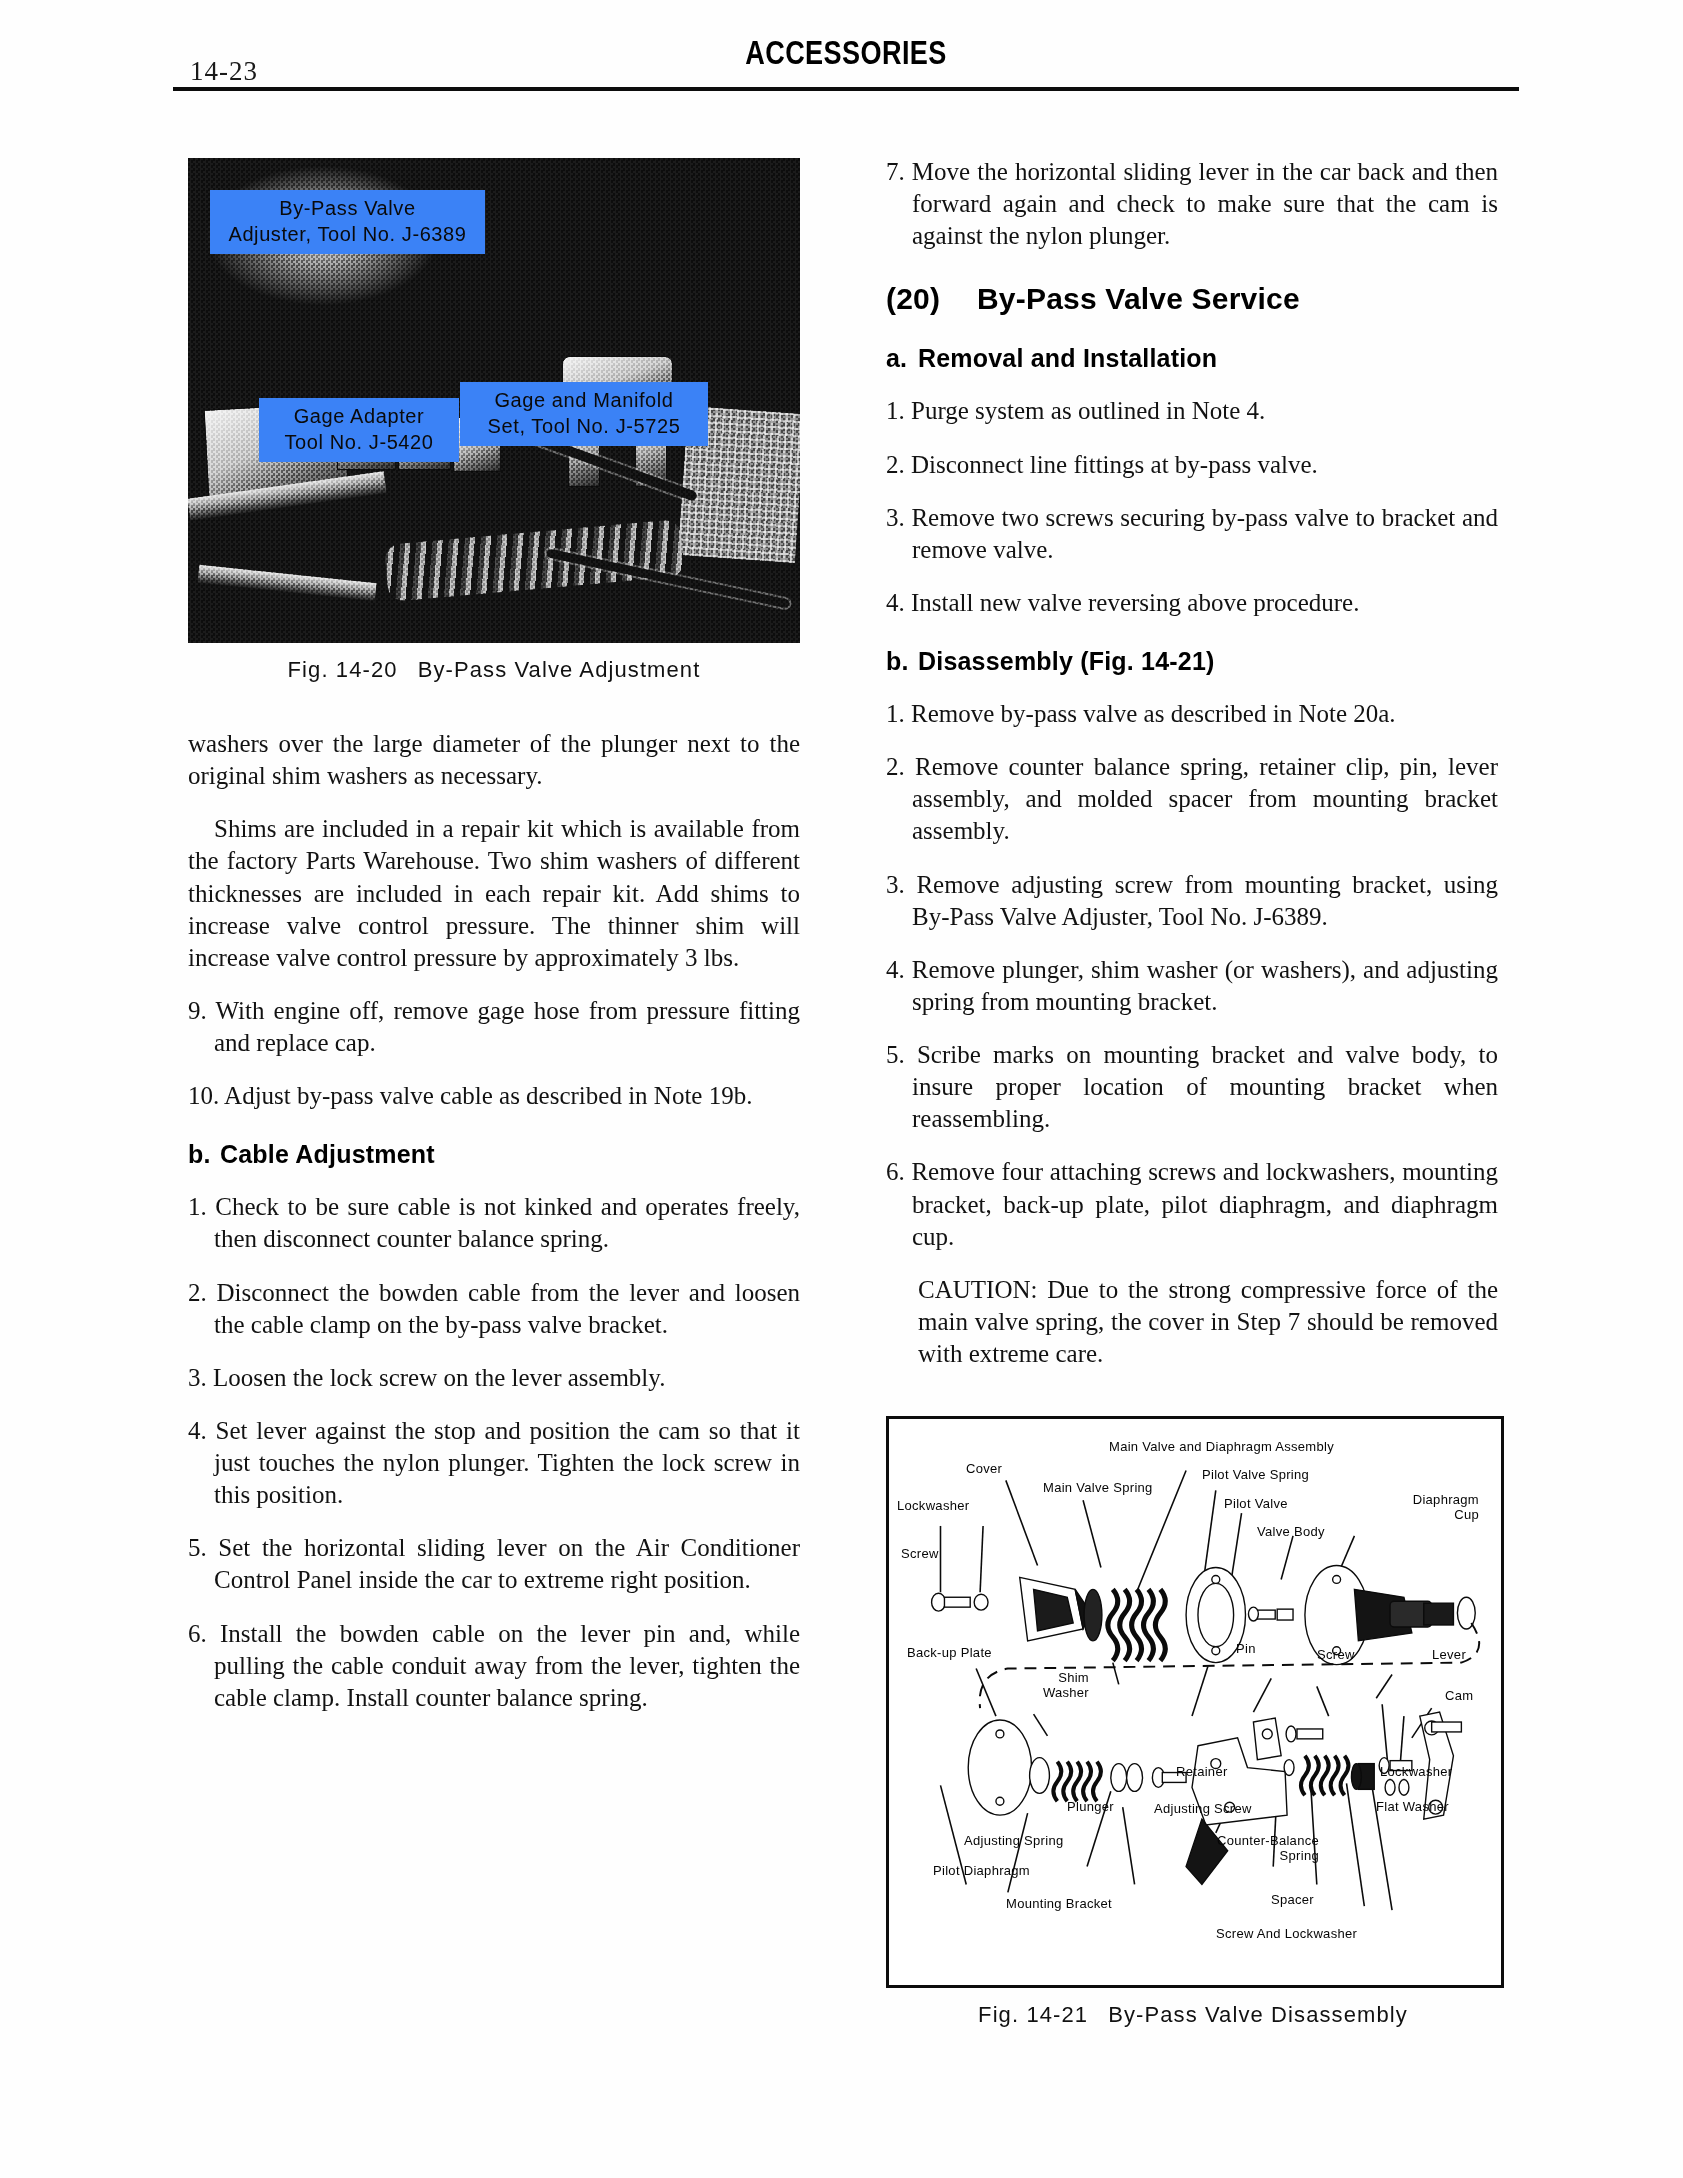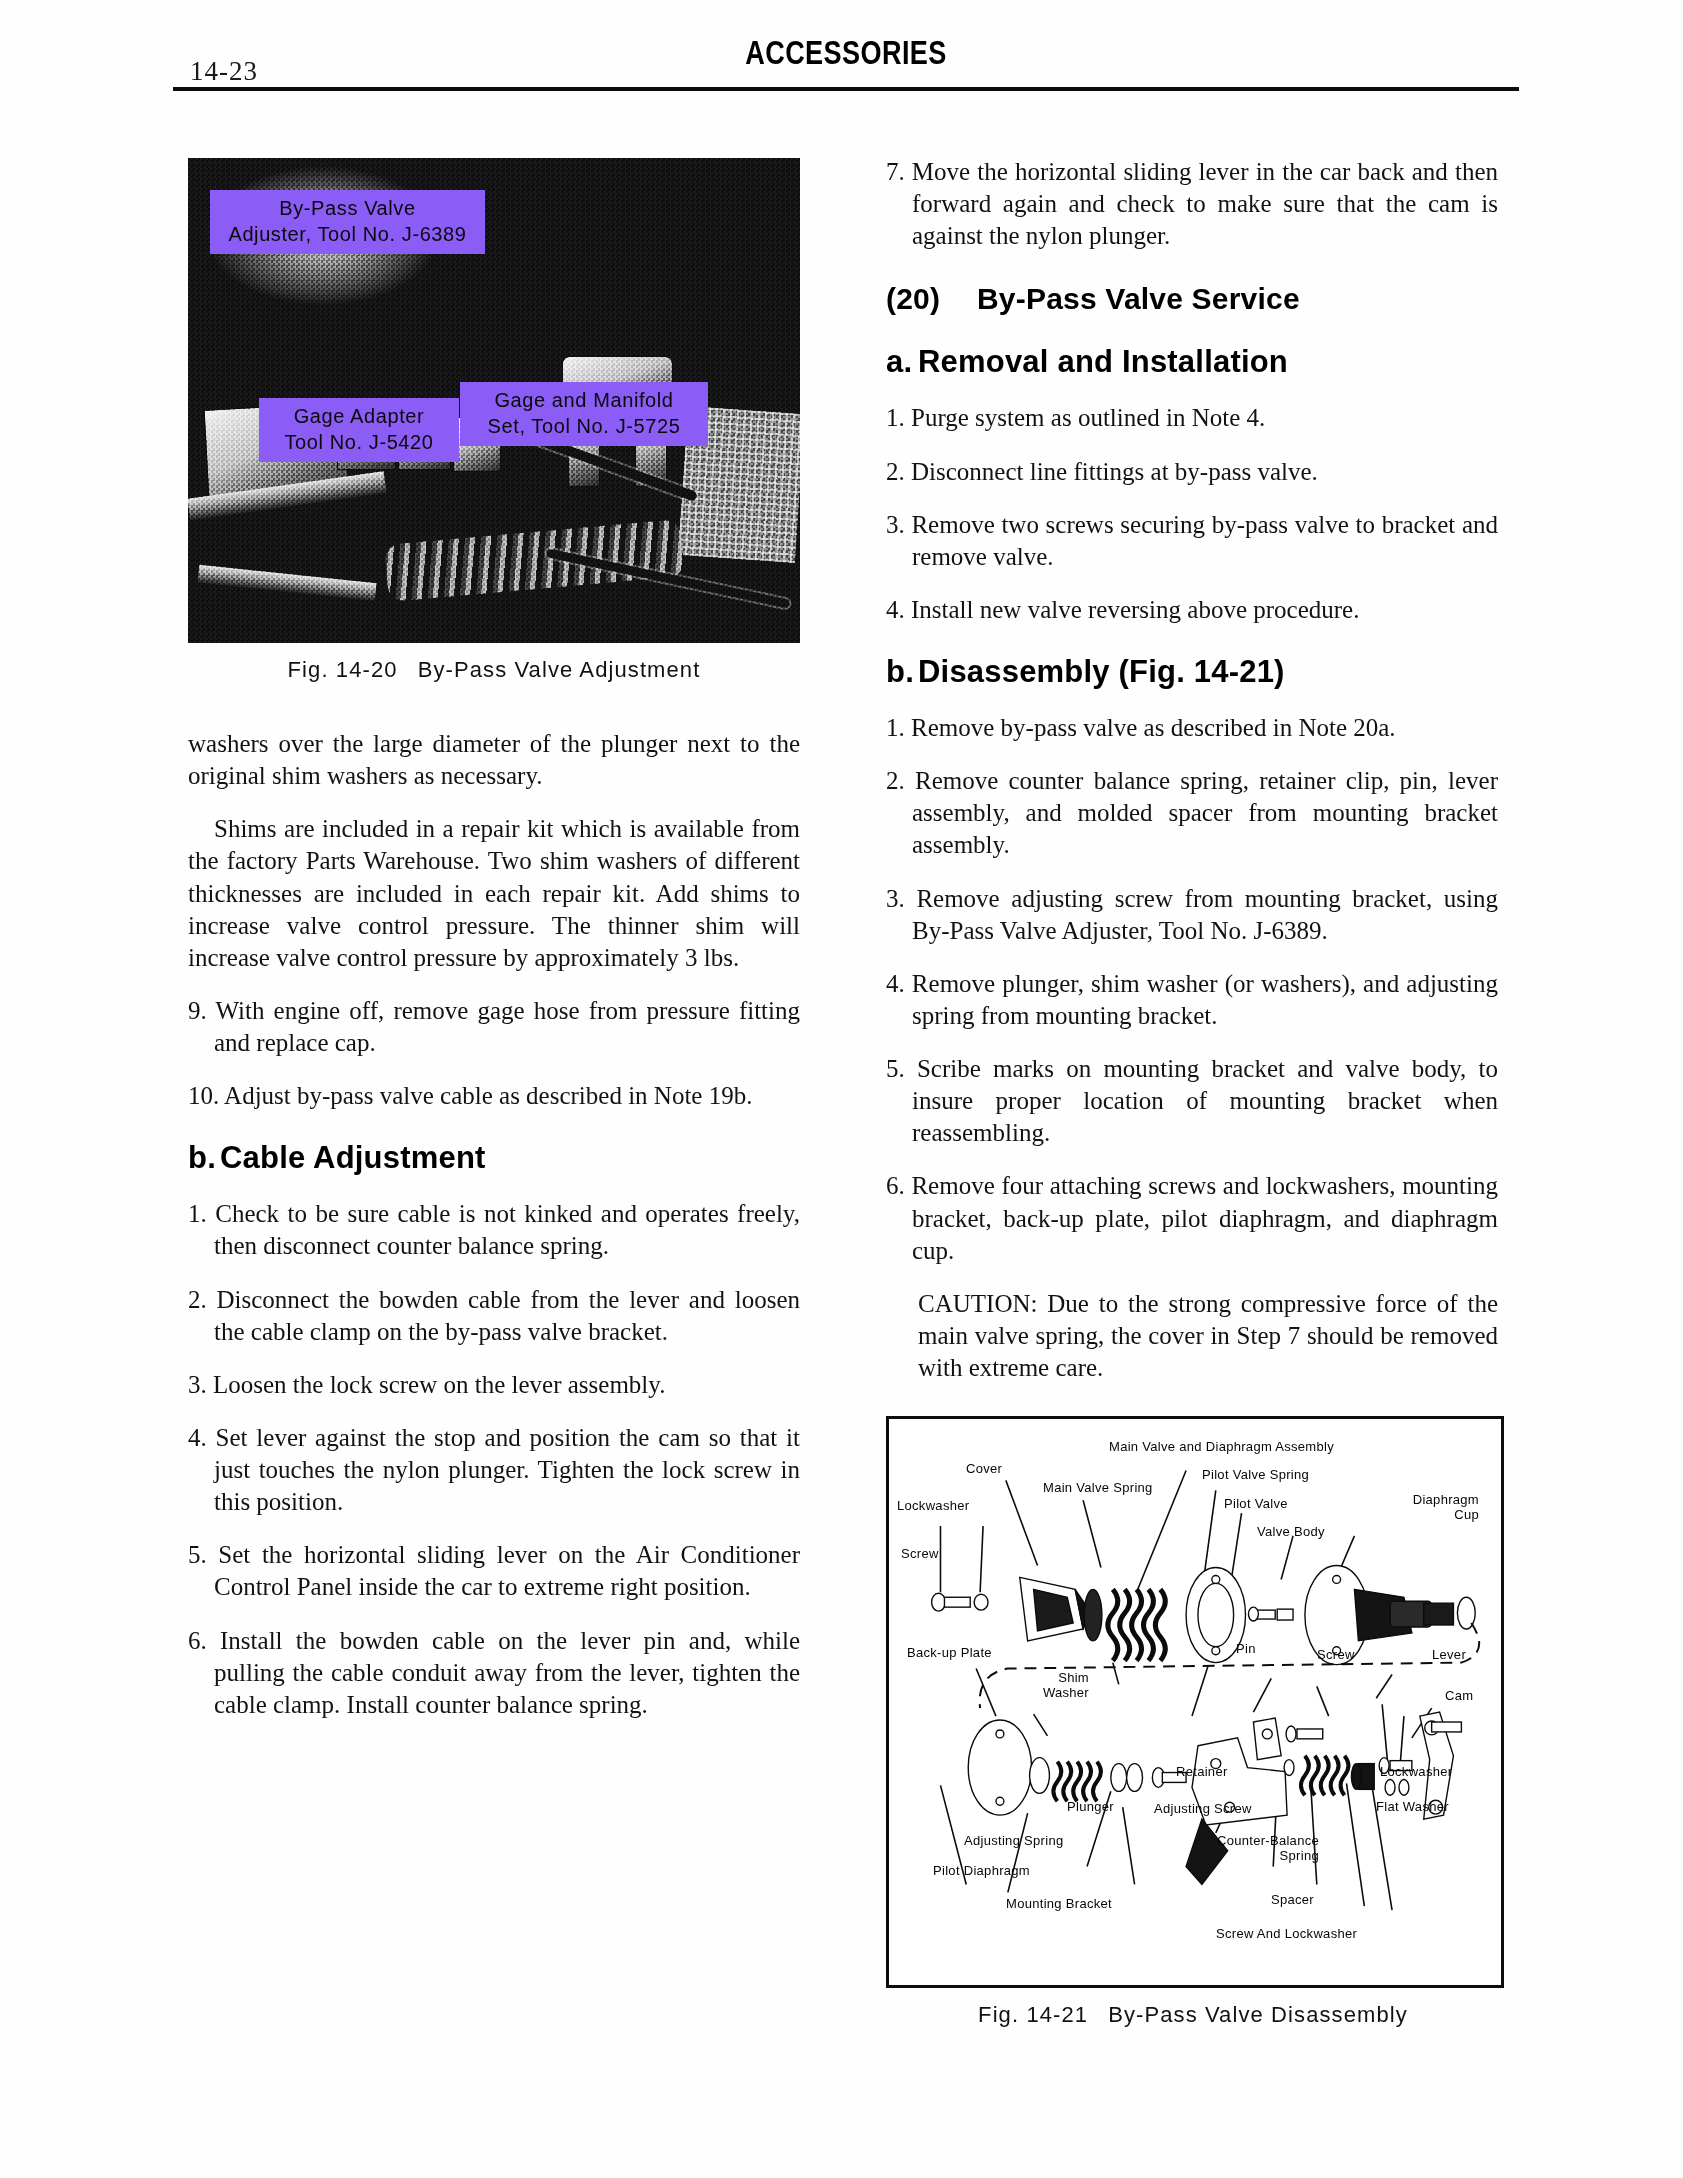--- a/index.html
+++ b/index.html
@@ -184,7 +184,7 @@
   }
   .ph-label {
     position: absolute;
-    background: #8b5cf6;
+    background: #3b82f6;
     color: #0a0a0a;
     font-family: "Liberation Sans", sans-serif;
     font-size: 20px;

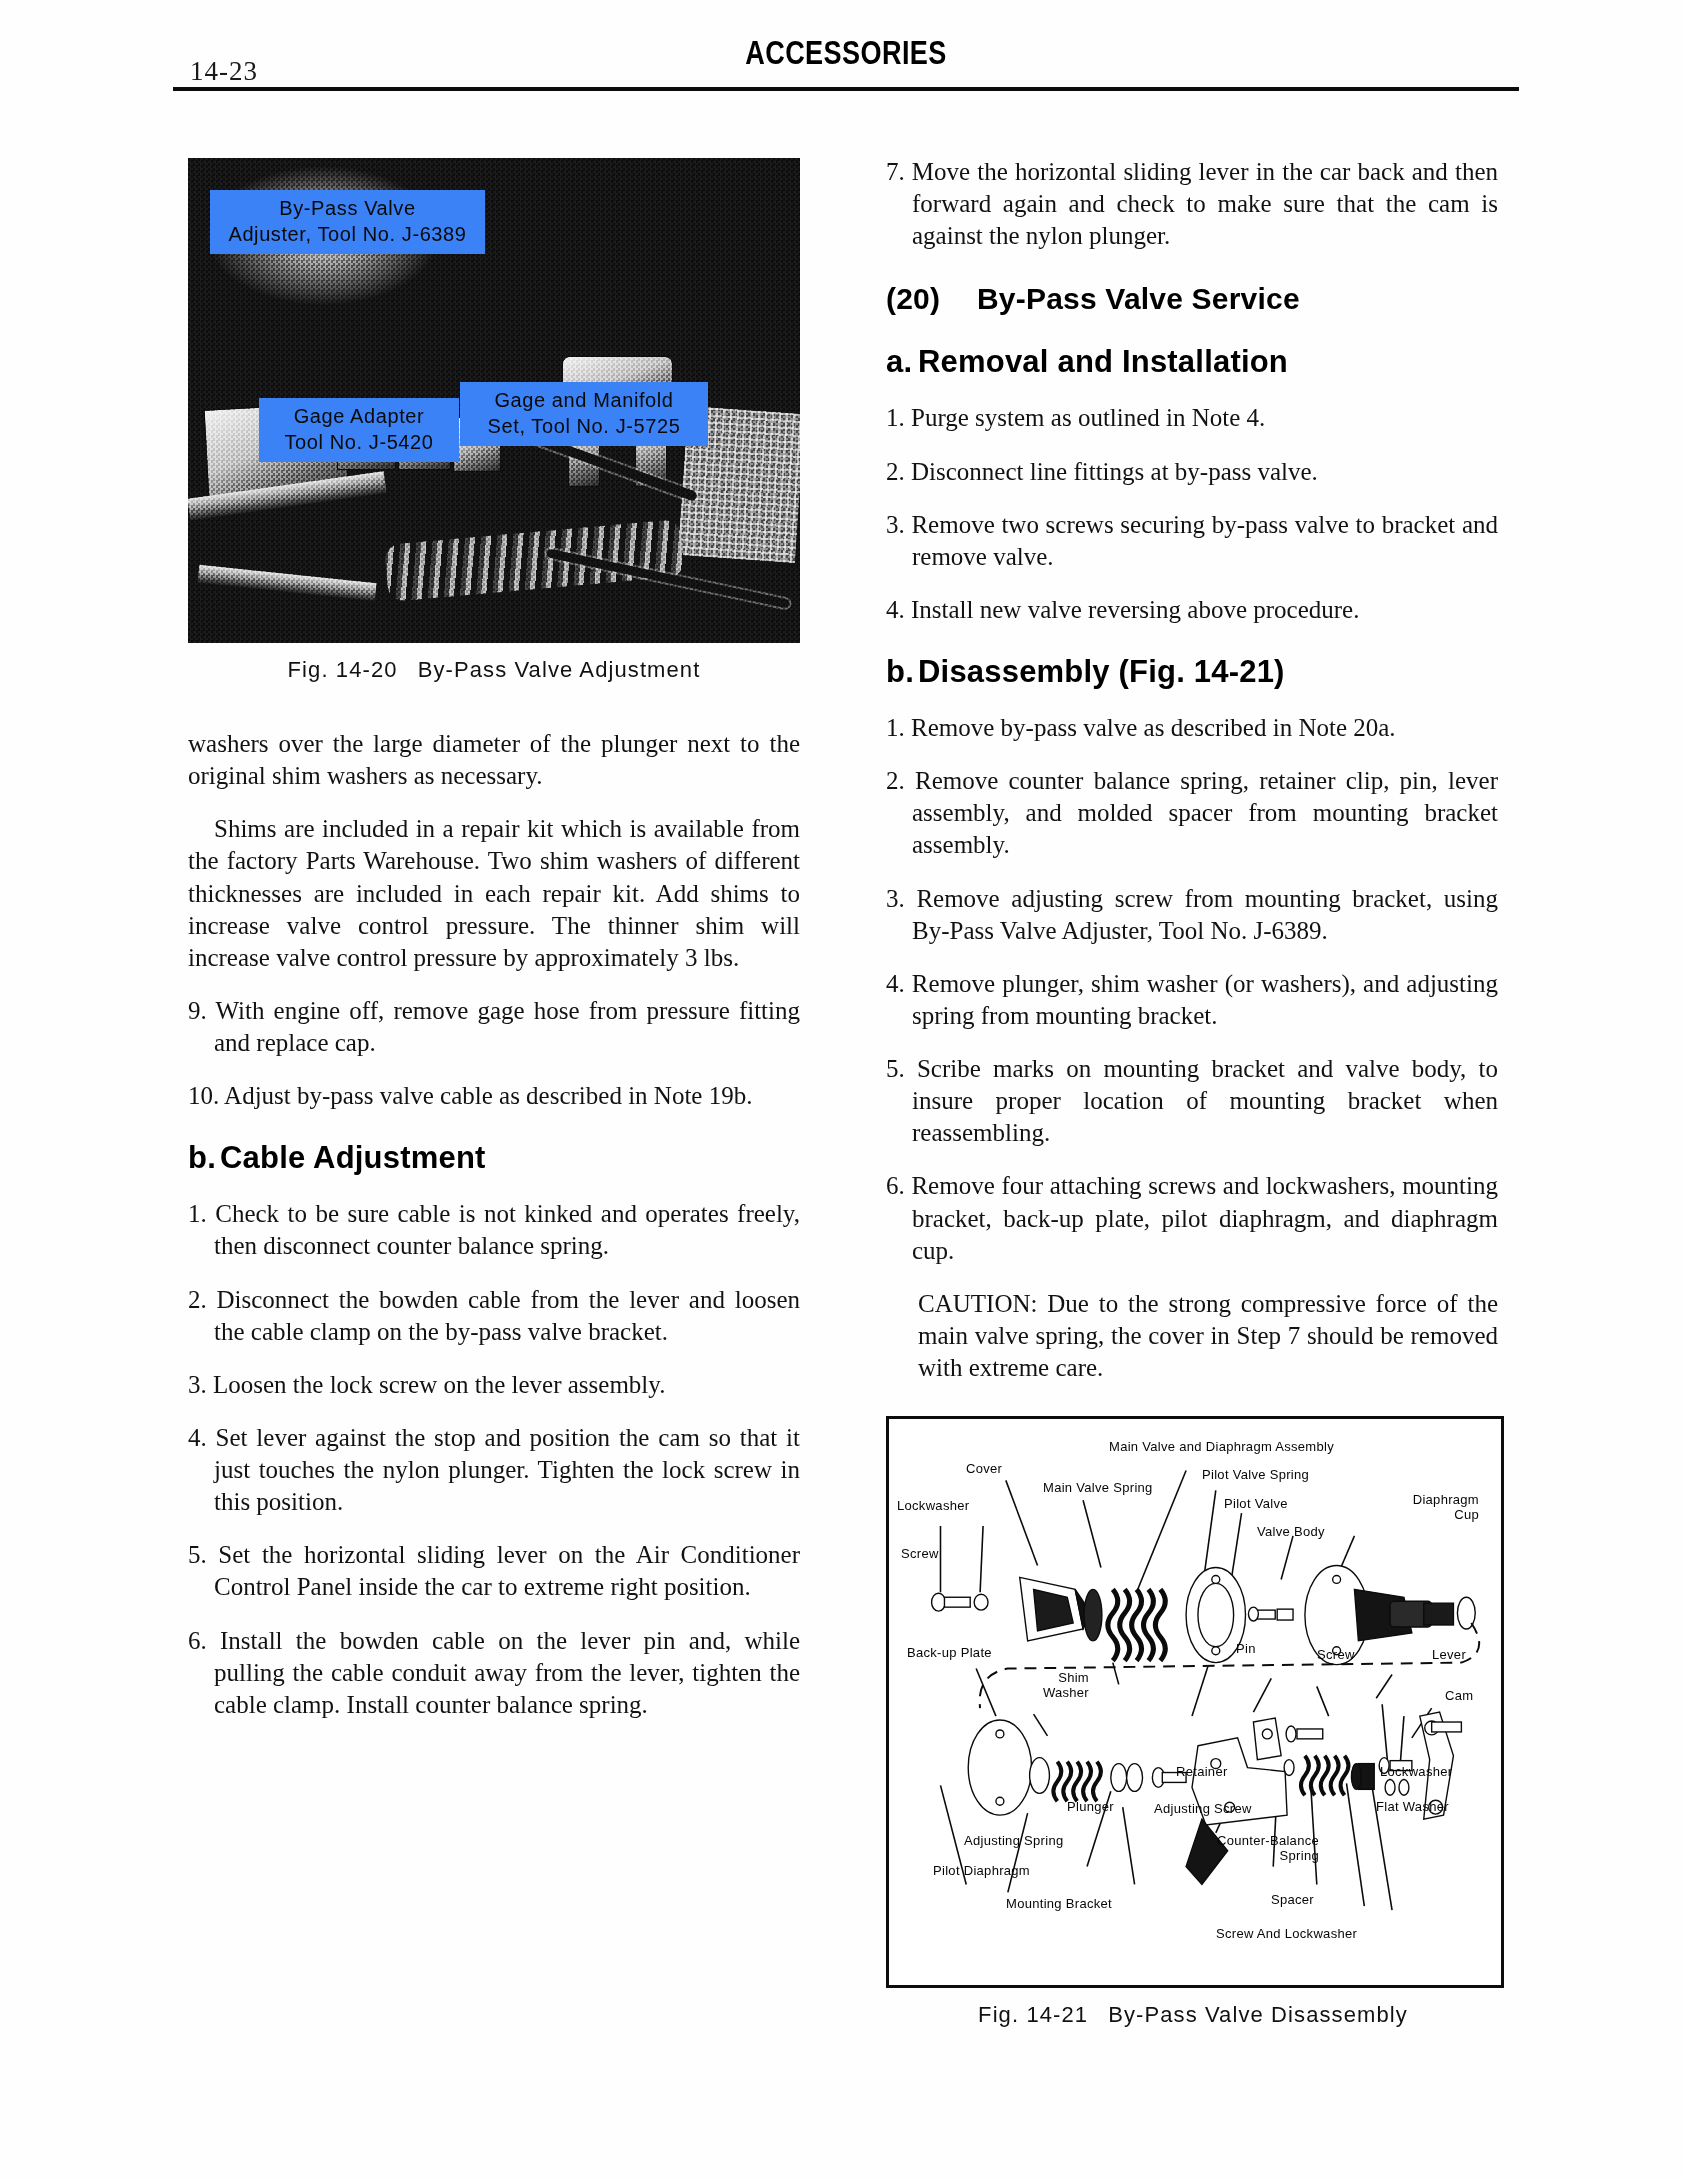--- a/index.html
+++ b/index.html
@@ -95,7 +95,7 @@
   h3.sub {
     font-family: "Liberation Sans", sans-serif;
     font-weight: bold;
-    font-size: 31px;
+    font-size: 25px;
     margin: 28px 0 22px 0;
     letter-spacing: 0.2px;
     color: #000;

